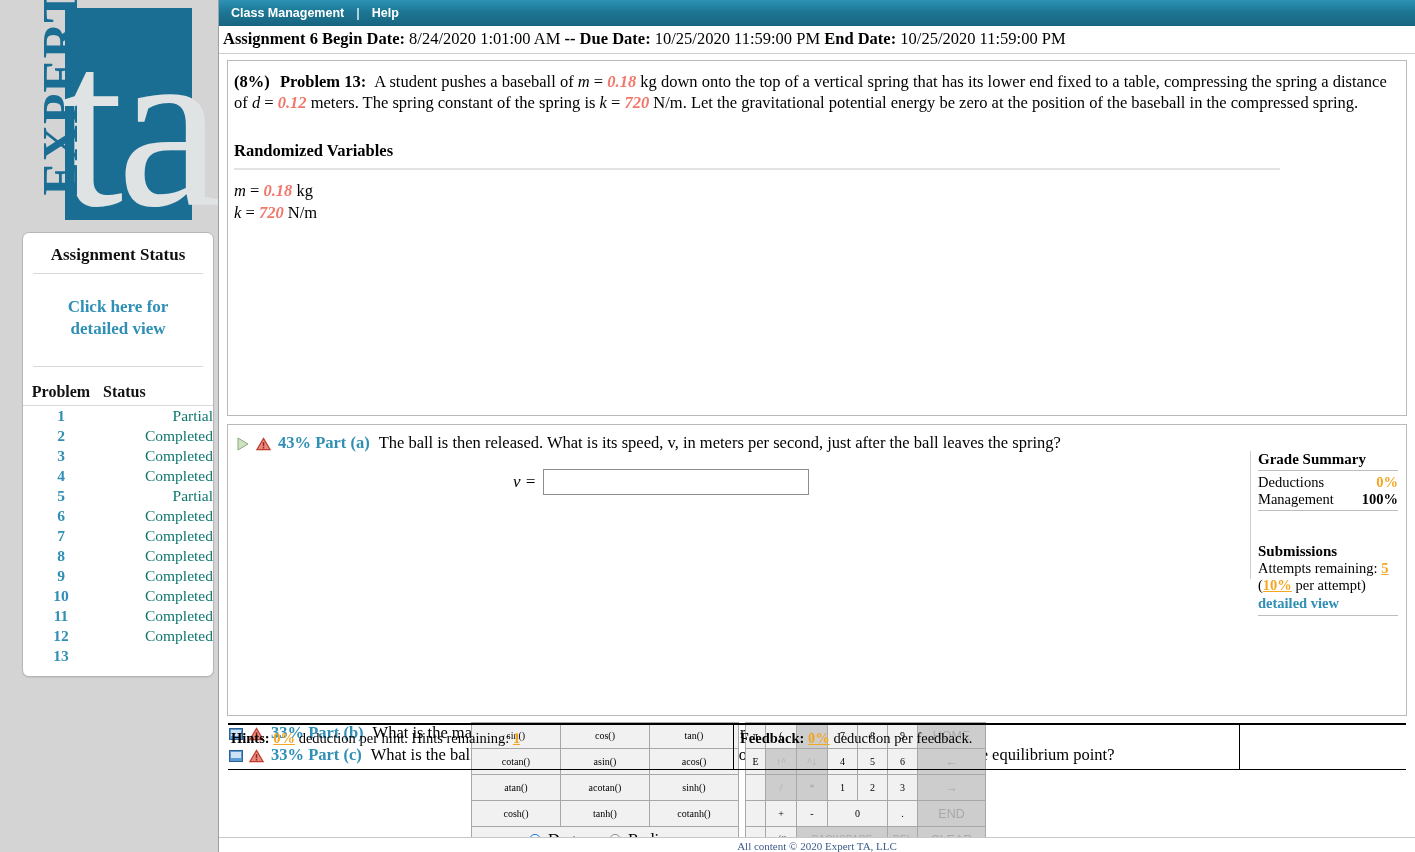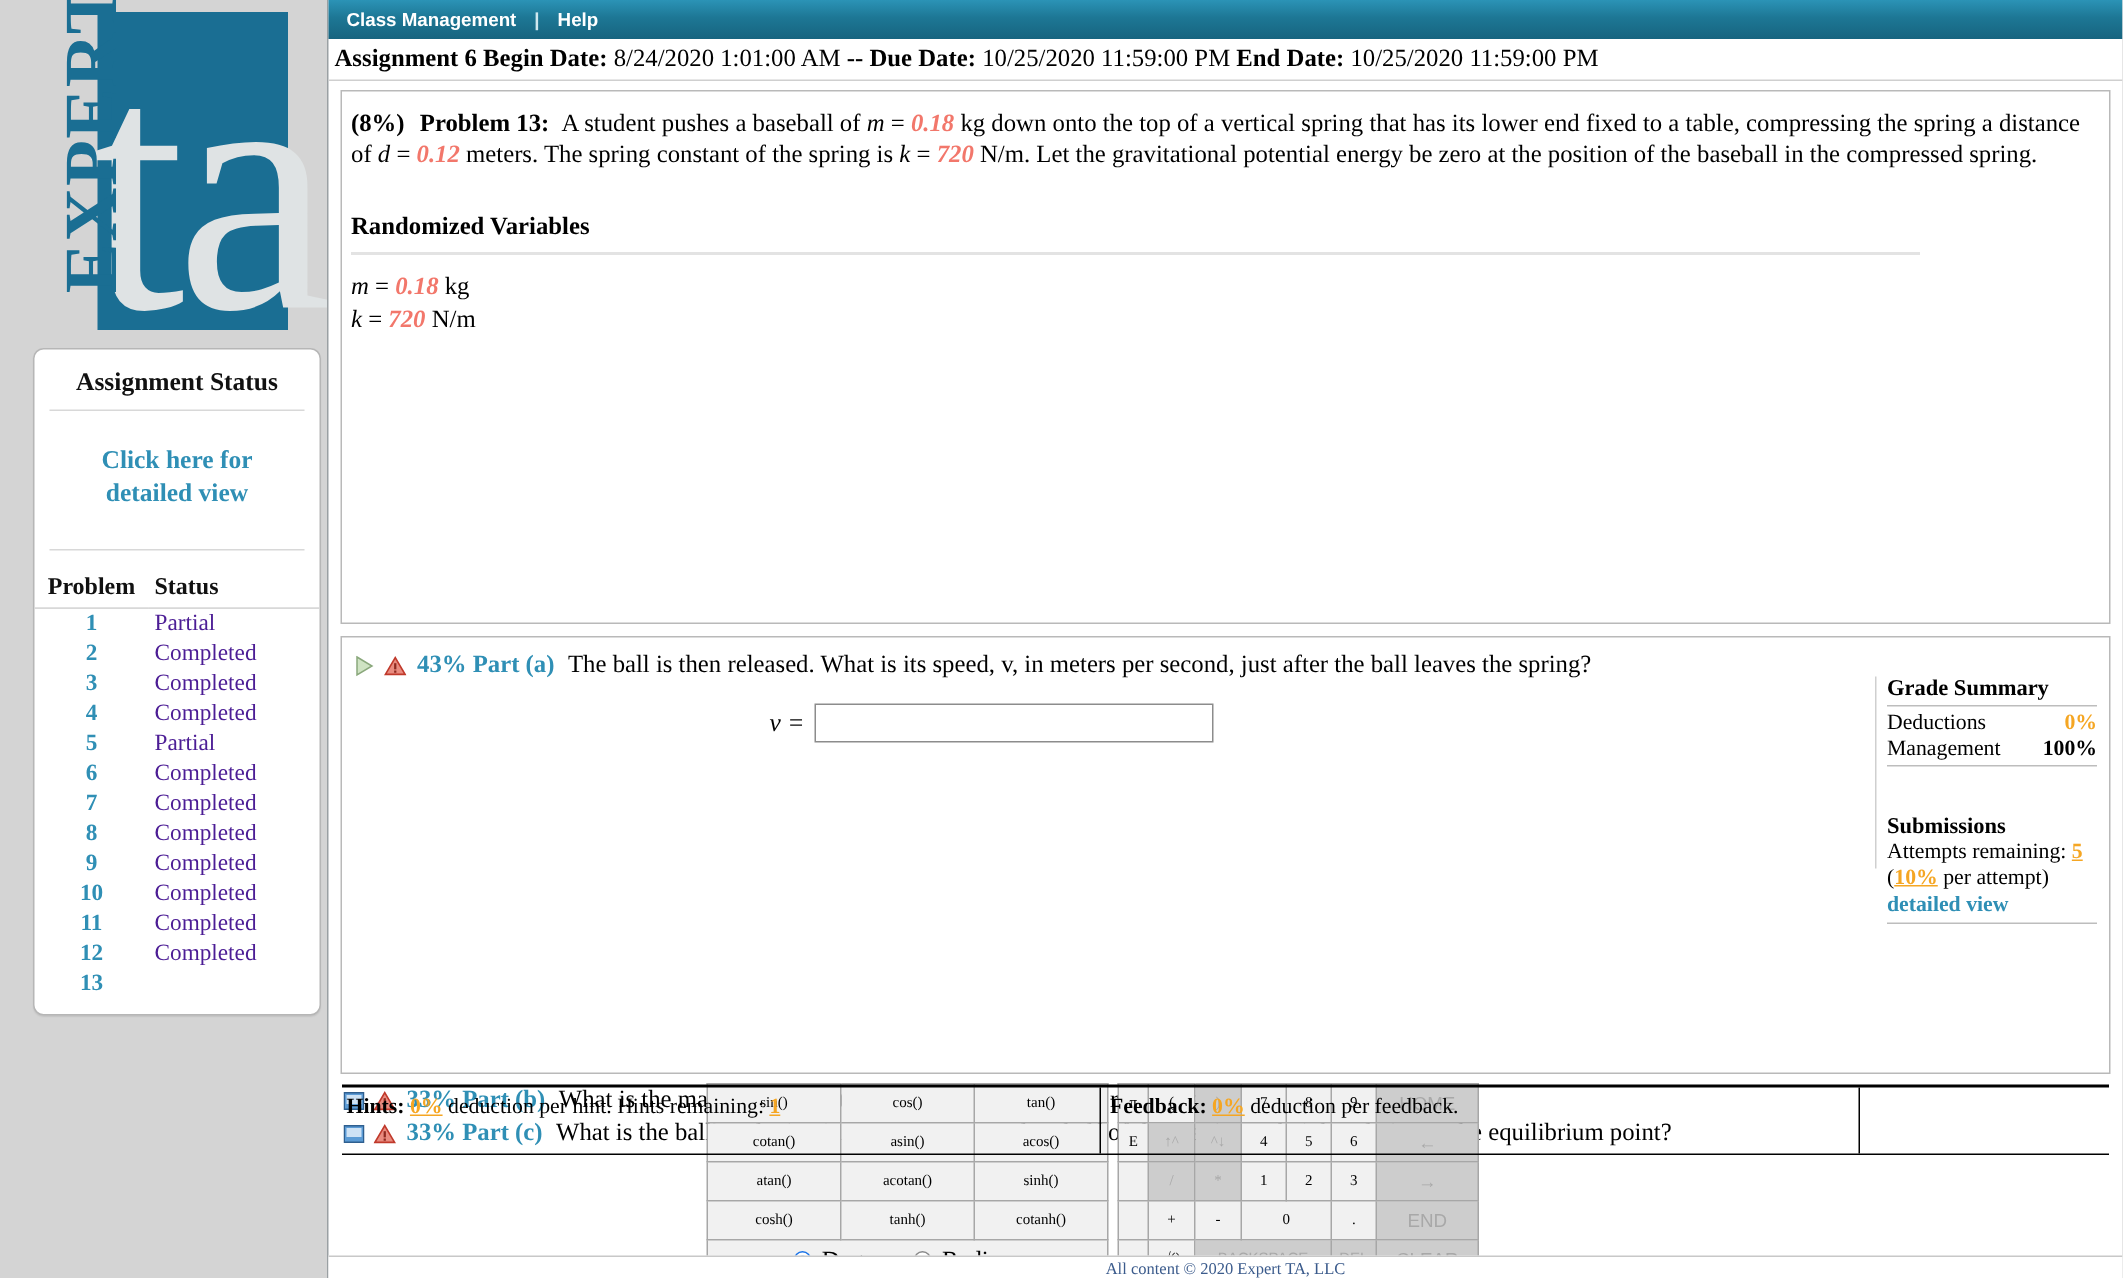--- a/index.html
+++ b/index.html
@@ -84,7 +84,7 @@
     text-align: center; color: #2f8fb5; font-weight: bold; width: 76px;
     cursor: pointer;
   }
-  #prob-table td.st { color: #4c1d95; padding-left: 4px; }
+  #prob-table td.st { color: #0f766e; padding-left: 4px; text-align: right; }
 
   
   #main {

